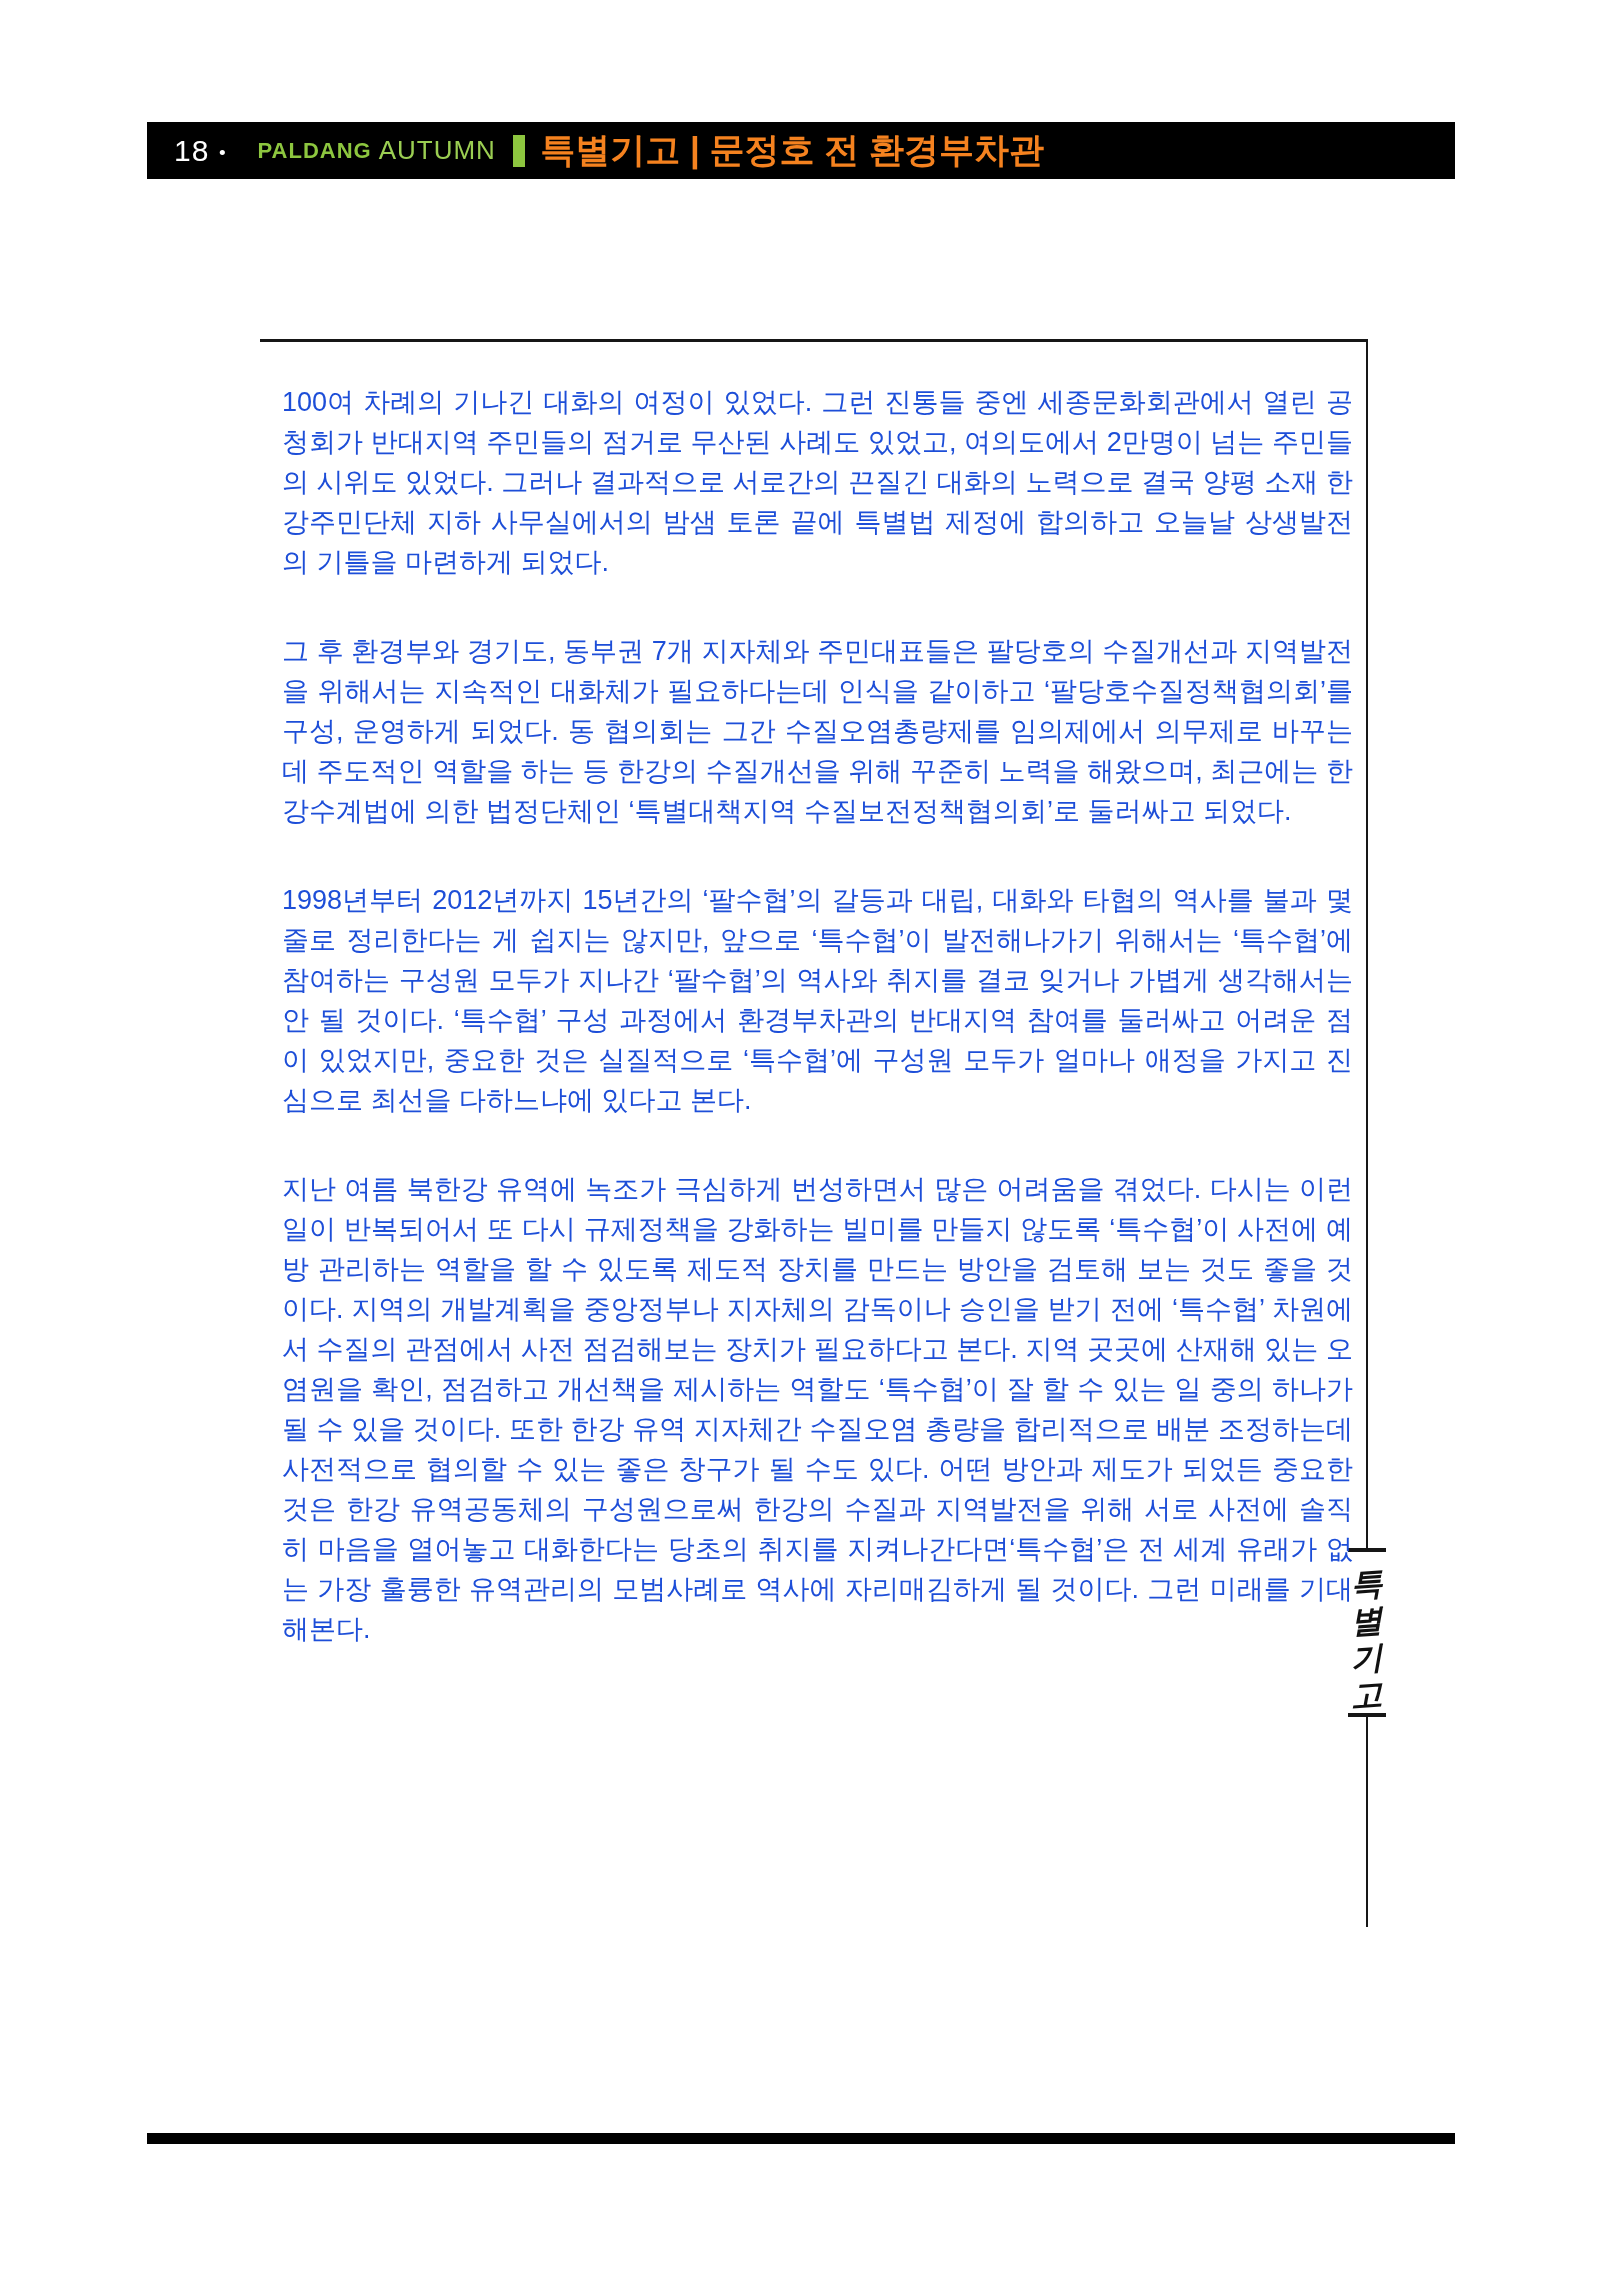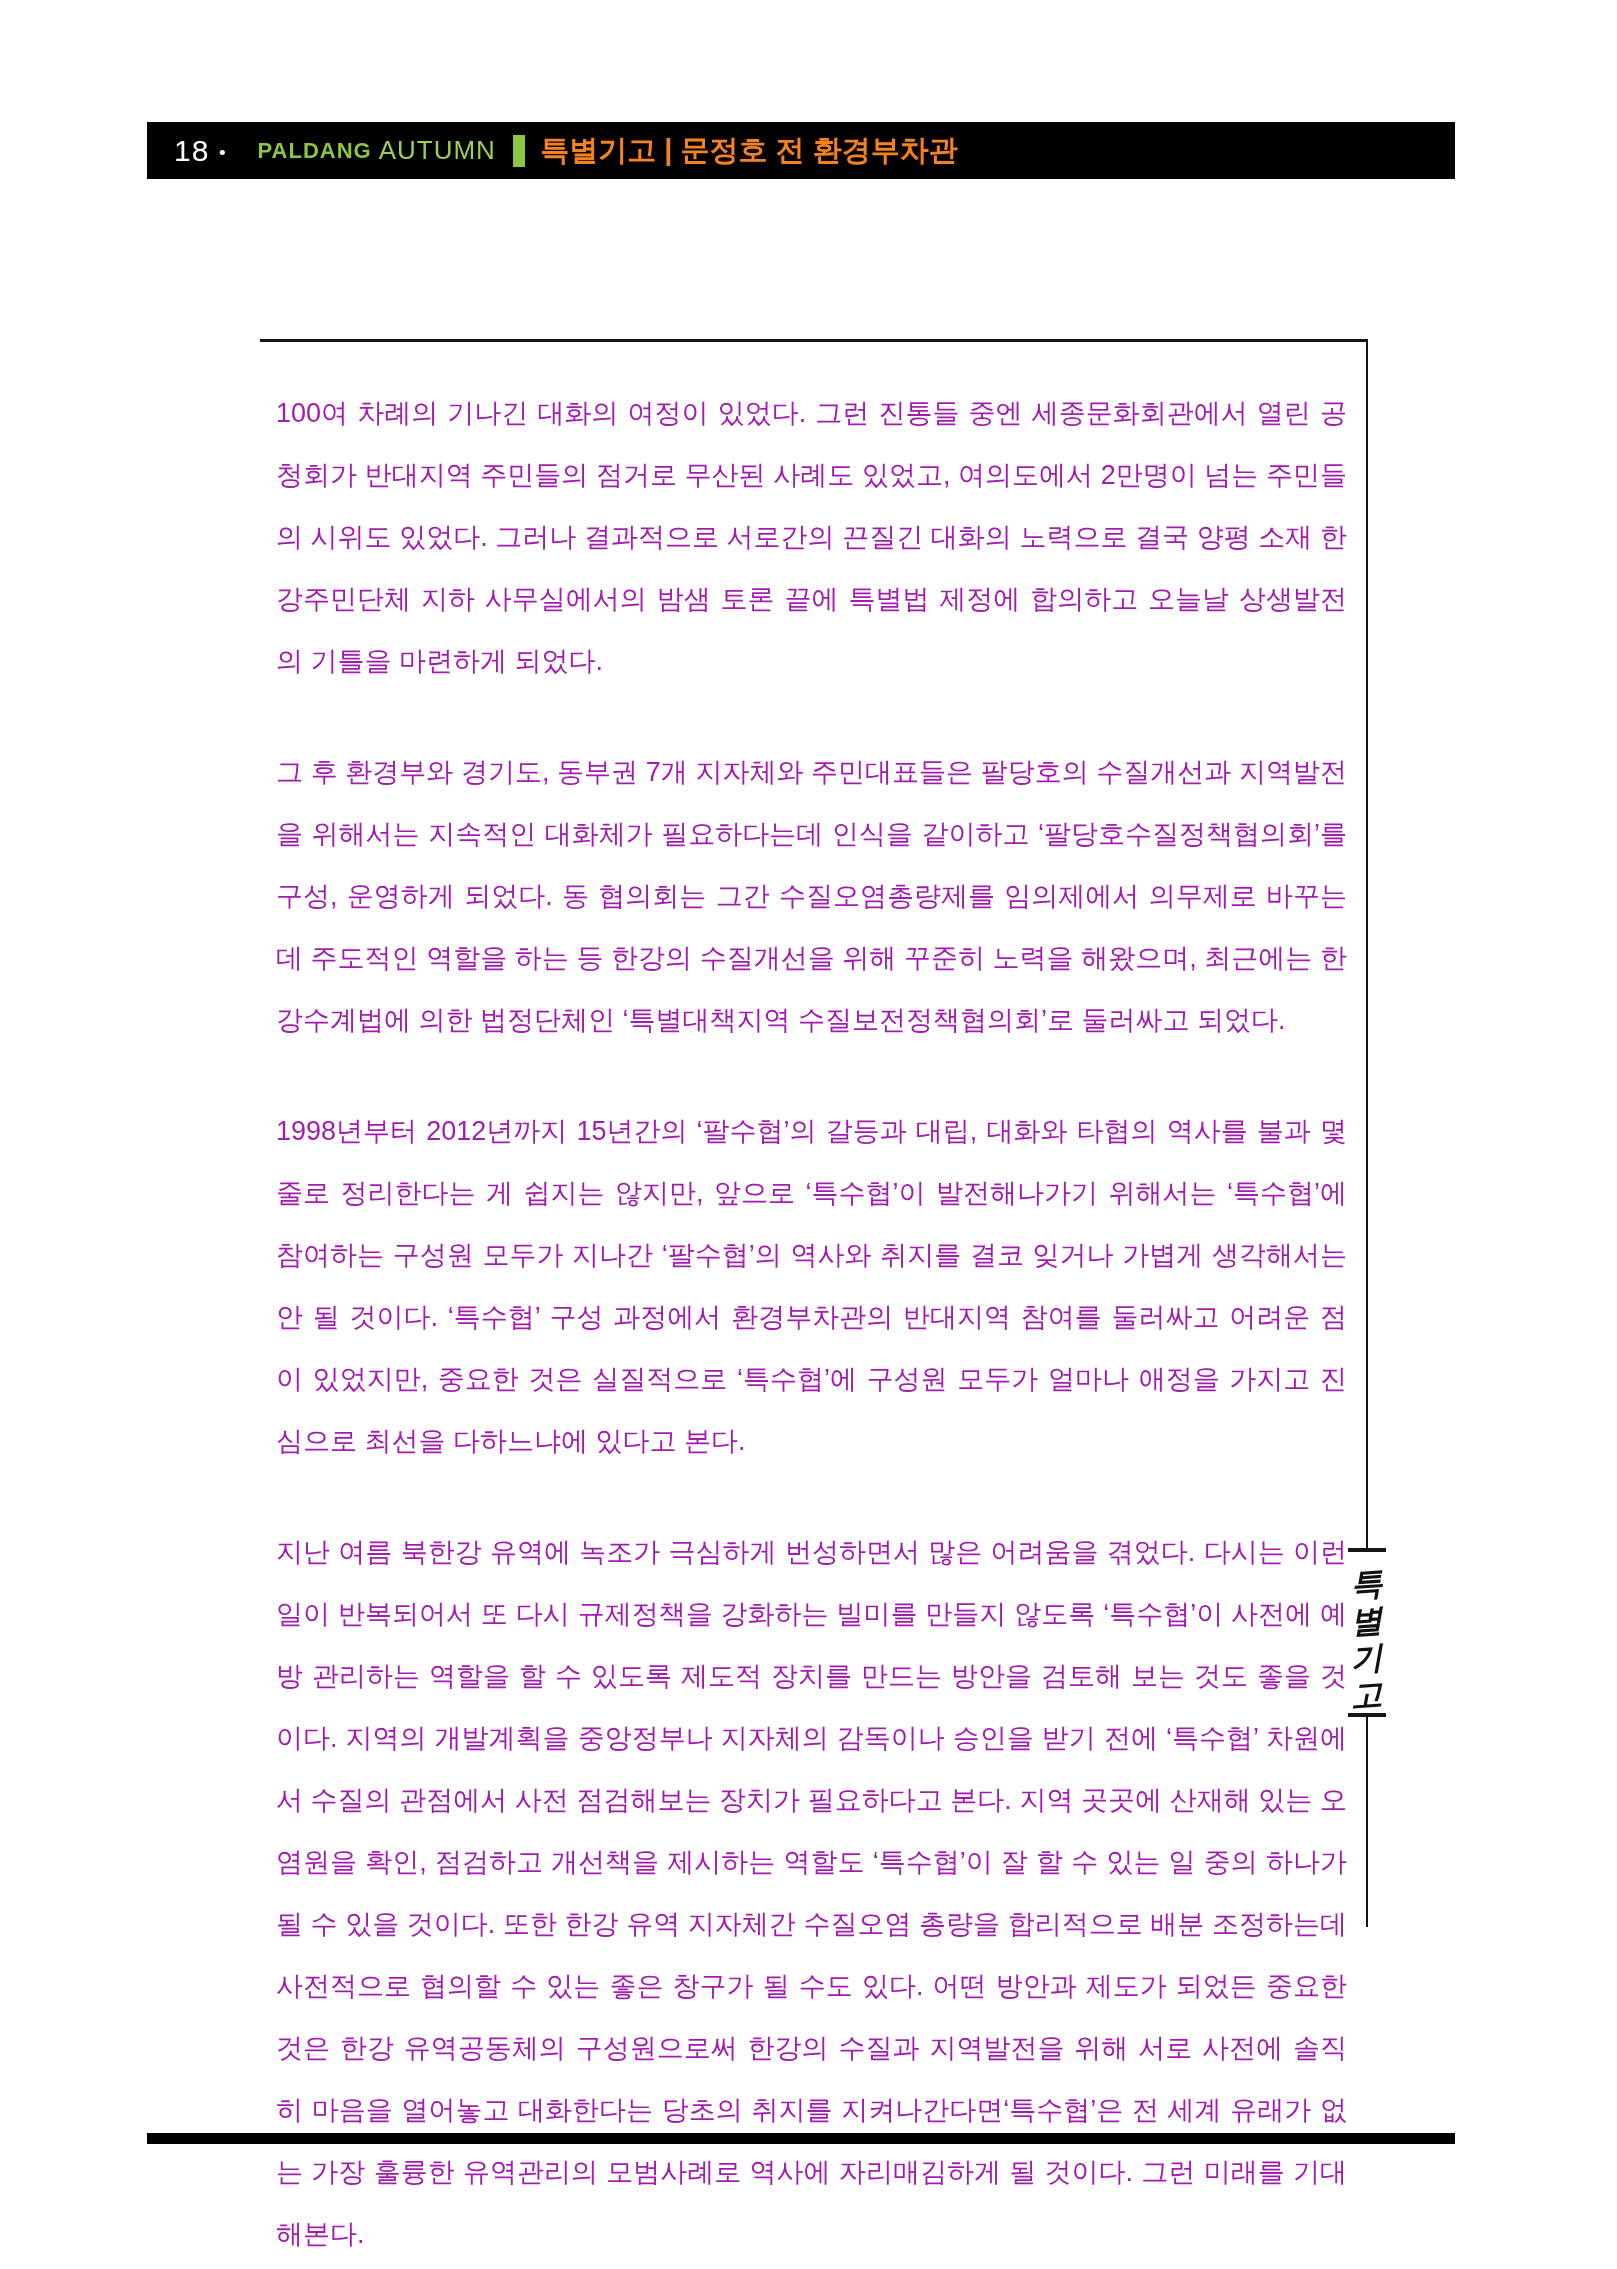--- a/index.html
+++ b/index.html
@@ -17,7 +17,7 @@
   .brand-bold{color:#8dc63f; font-size:22px; font-weight:700; letter-spacing:1px; margin-left:17px;}
   .brand-light{color:#9bce52; font-size:26px; font-weight:400; letter-spacing:1px; margin-left:7px;}
   .green-block{display:inline-block; width:12.4px; height:32px; background:#8dc63f; margin:0 15px 0 17px;}
-  .section{color:#f5821f; font-size:29px; font-weight:700; letter-spacing:0px;}
+  .section{color:#f5821f; font-size:35px; font-weight:700; letter-spacing:0px;}
   
   .rule-top{position:absolute; left:260px; top:339px; width:1108px; height:2.9px; background:#161616;}
   .rule-right{position:absolute; left:1366px; width:1.9px; background:#161616;}

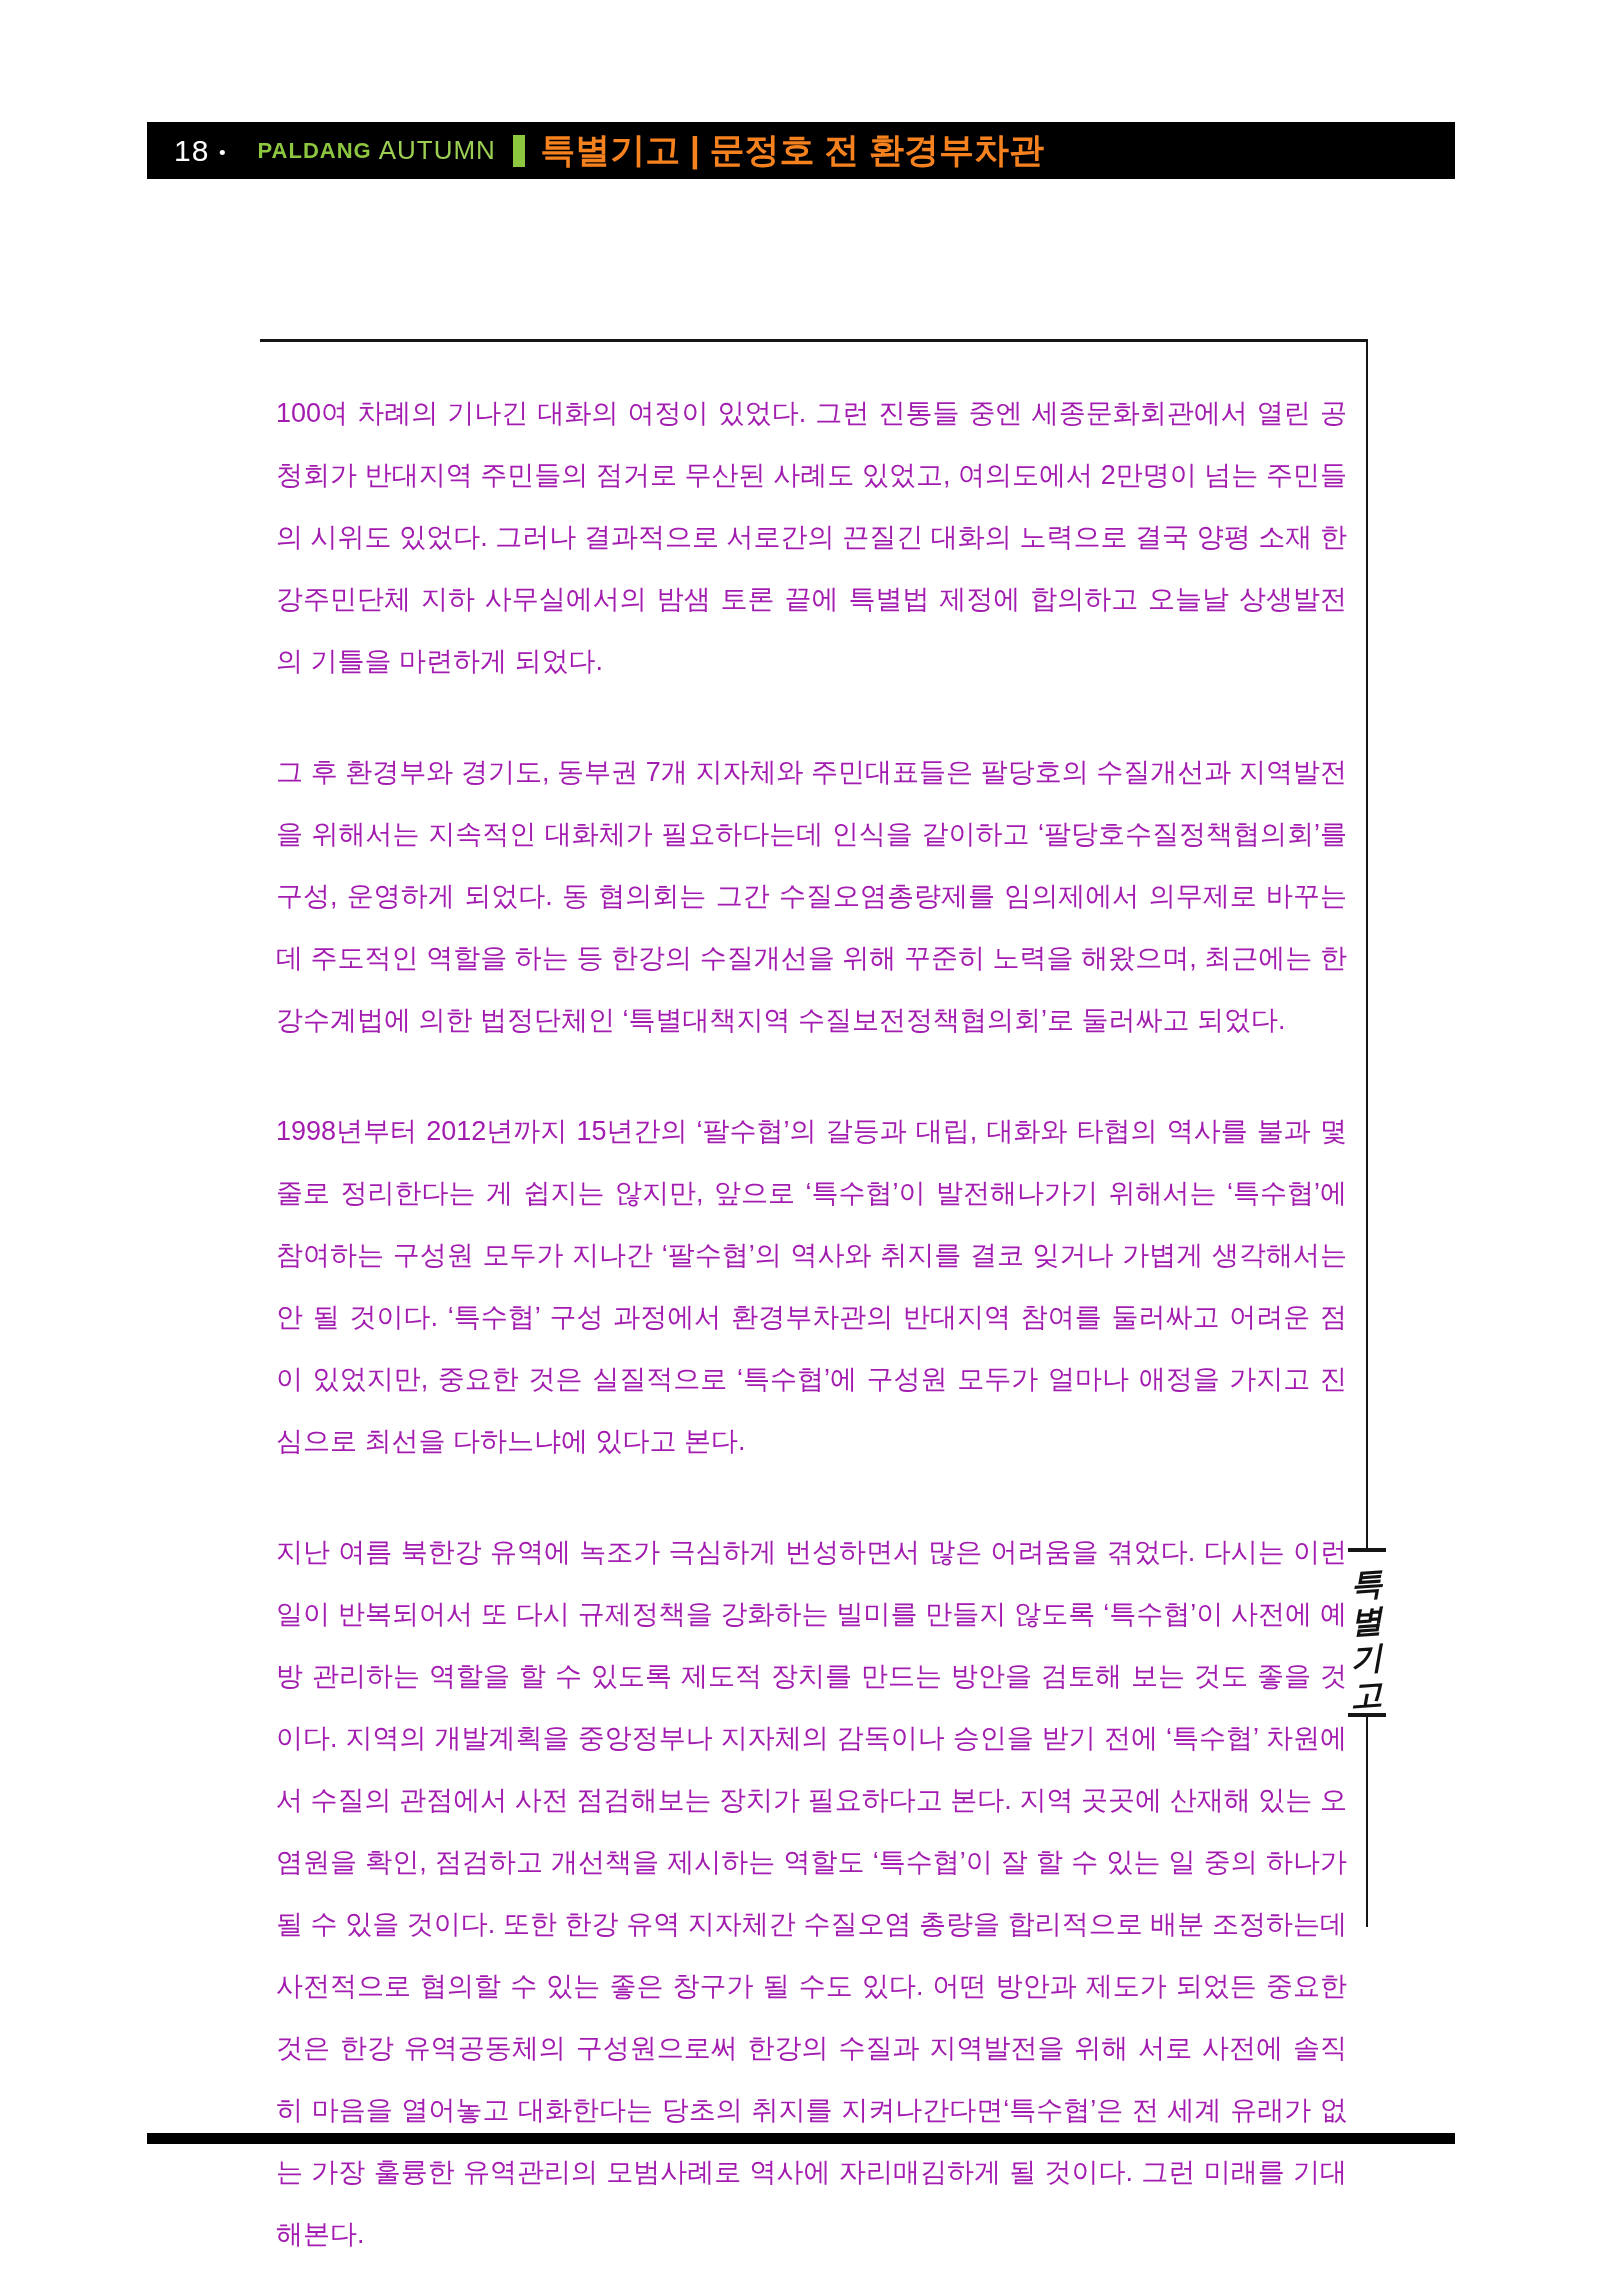--- a/index.html
+++ b/index.html
@@ -35,8 +35,8 @@
   .vlabel span{display:block; font-size:32px; line-height:37px; transform:rotate(-4deg);}
   
   .article{
-    position:absolute; left:276px; top:382px; width:1071px;
-    font-size:27px; line-height:62px; color:#a21caf; text-align:justify;
+    position:absolute; left:282px; top:382px; width:1071px;
+    font-size:27px; line-height:40px; color:#1d4ed8; text-align:justify;
   }
   .article p{margin:0 0 49px 0; word-break:break-all;}
   .article p:last-child{margin-bottom:0;}

